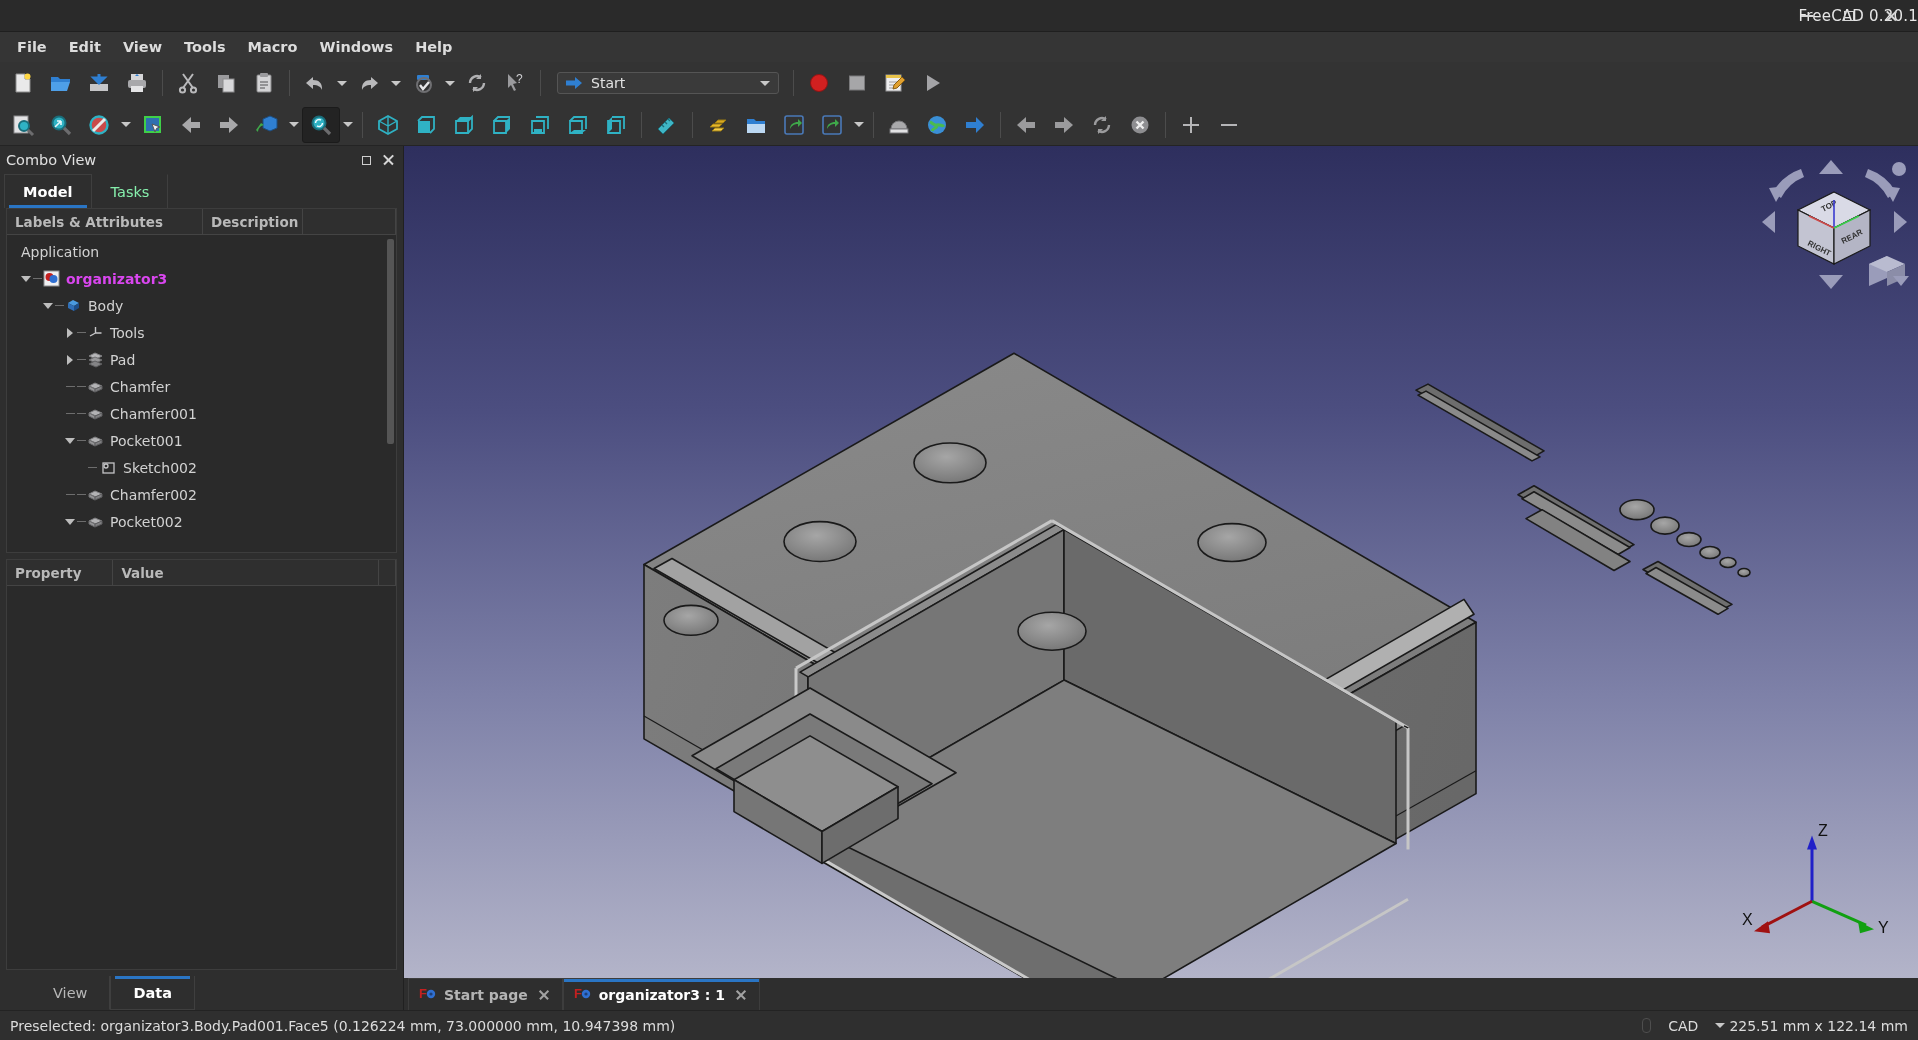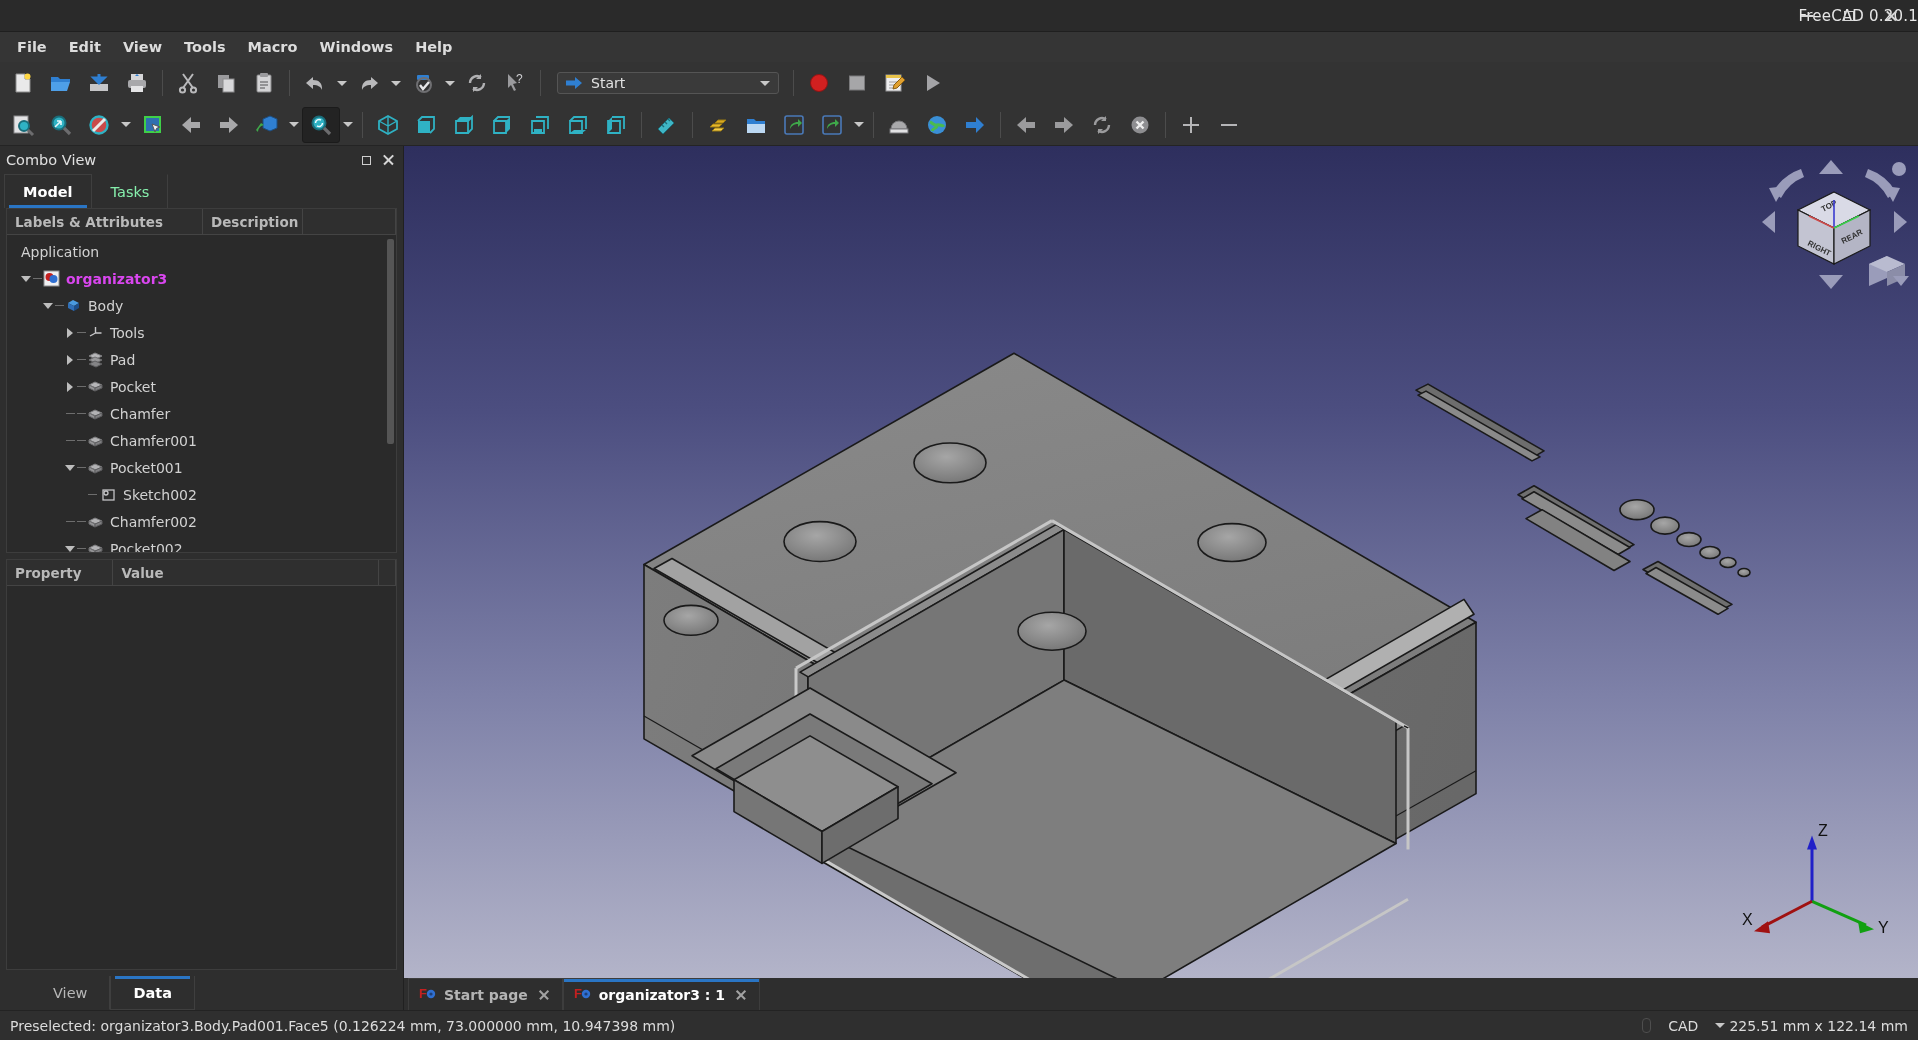--- a/index.html
+++ b/index.html
@@ -611,20 +611,6 @@
           <span class="lbl">Pad</span>
         </div>
 
-        <div class="trow" style="padding-left:56px">
-          <span class="twist">
-              <span class="tri-right"></span>
-            </span>
-          <span class="dash"></span>
-          <span class="ico">
-            <svg width="17" height="17" viewBox="0 0 17 17">
-                <path d="M2 7l6-3 7 3-6 3z" fill="#b6b6b8" stroke="#7c7c7e"></path>
-                <path d="M2 7v3l6 3v-3z" fill="#949496" stroke="#6c6c6e"></path>
-                <path d="M8 10v3l7-3V7z" fill="#7f7f81" stroke="#5c5c5e"></path>
-              </svg>
-          </span>
-          <span class="lbl">Pocket</span>
-        </div>
 
         <div class="trow" style="padding-left:56px">
           <span class="twist">

